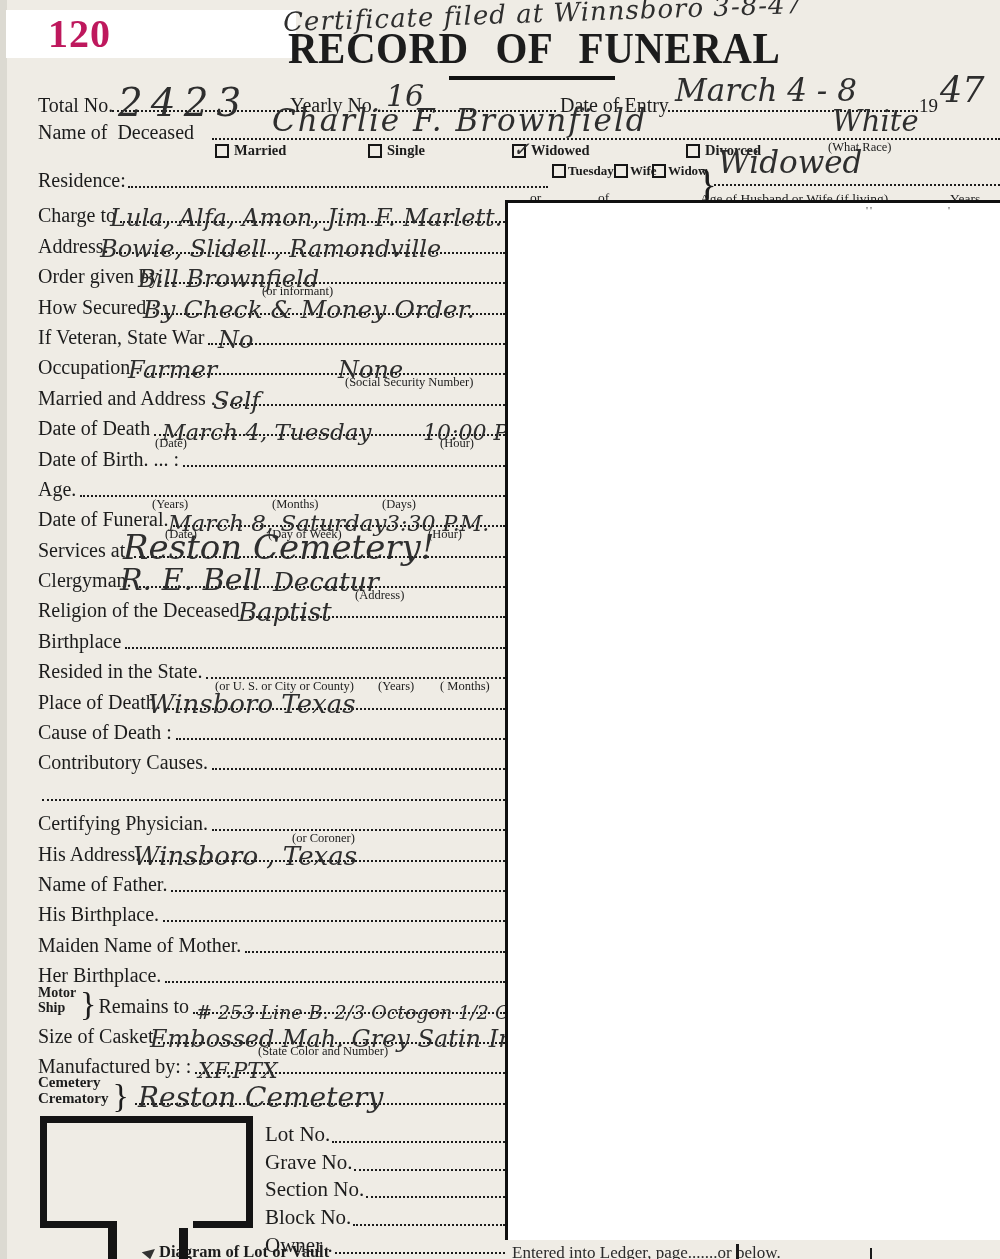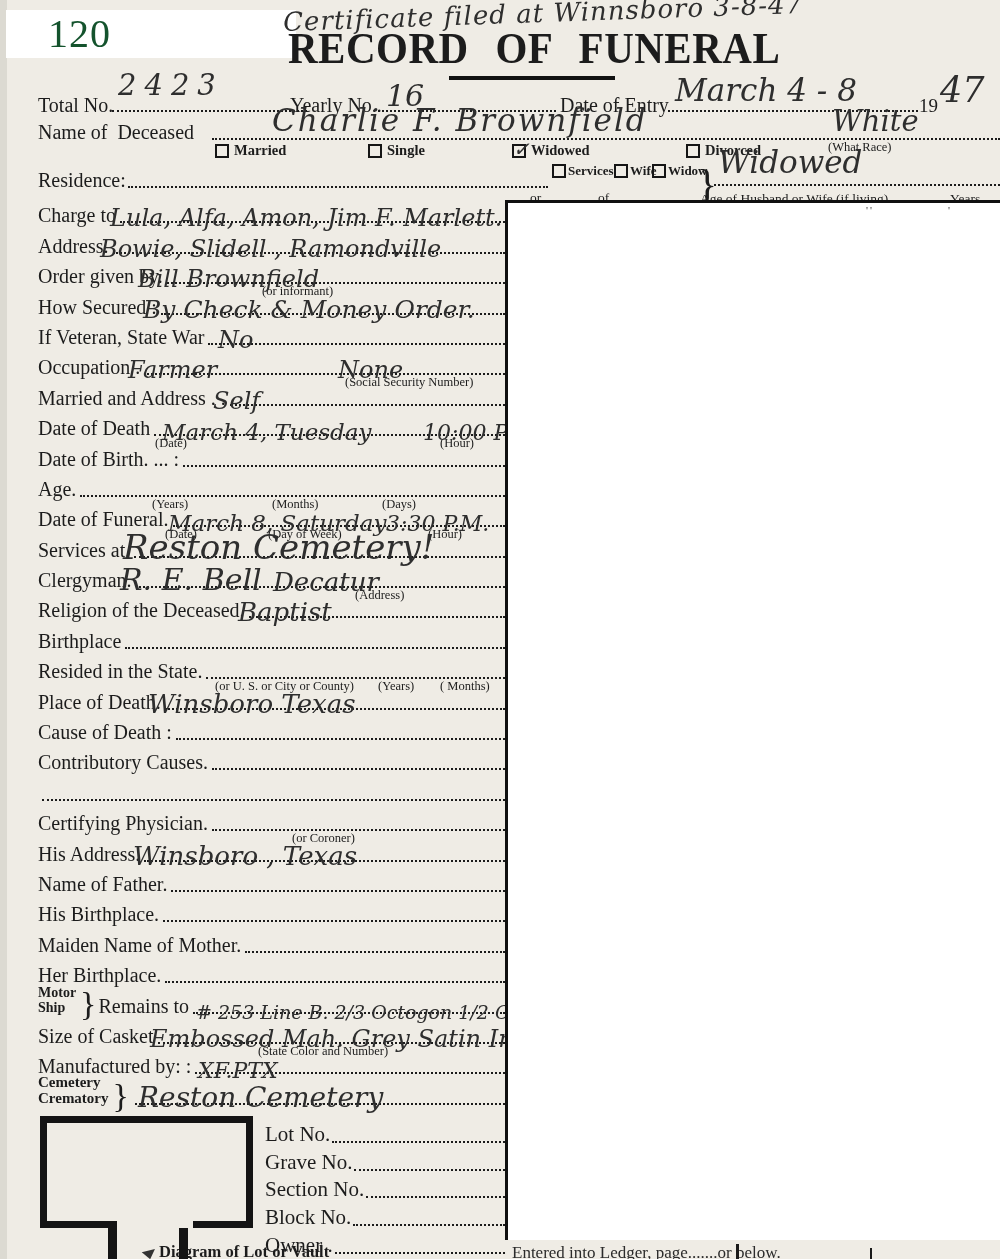--- a/index.html
+++ b/index.html
@@ -12,7 +12,7 @@
   .edge-shadow{position:absolute;left:0;top:0;width:7px;height:100%;background:rgba(60,55,45,.10);}
   .abs{position:absolute;}
   .patch{background:#ffffff;}
-  .pagenum{font-weight:normal;font-size:40px;color:#14532d;letter-spacing:1px;}
+  .pagenum{font-weight:bold;font-size:40px;color:#be185d;letter-spacing:1px;}
   .topnote{font-family:"DejaVu Serif",serif;font-style:italic;font-size:26px;color:#2d2d2d;
            transform:rotate(-2deg);white-space:nowrap;letter-spacing:1px;}
   .title{font-weight:bold;font-size:41px;letter-spacing:.5px;word-spacing:16px;white-space:nowrap;

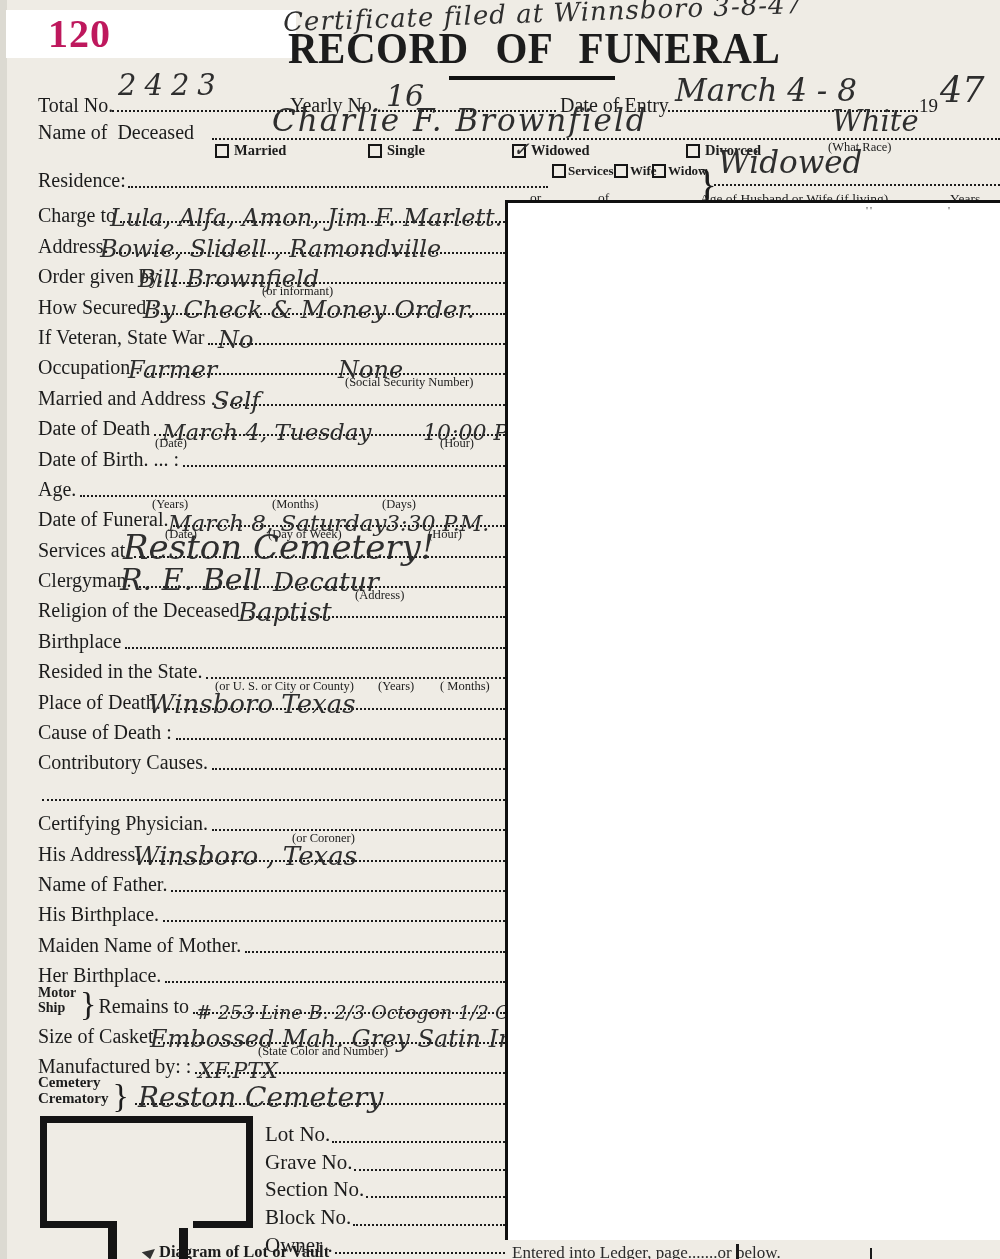--- a/index.html
+++ b/index.html
@@ -66,7 +66,7 @@
 
   <div class="abs plbl" style="left:38px;top:95px;">Total No.</div>
   <div class="abs dot" style="left:112px;top:90px;width:195px;height:22px;"></div>
-  <div class="abs hw" style="left:118px;top:68px;font-size:29px;letter-spacing:8px;">2423</div>
+  <div class="abs hw" style="left:118px;top:80px;font-size:39px;letter-spacing:8px;">2423</div>
 
   <div class="abs plbl" style="left:290px;top:95px;">Yearly No..</div>
   <div class="abs dot" style="left:378px;top:90px;width:178px;height:22px;"></div>

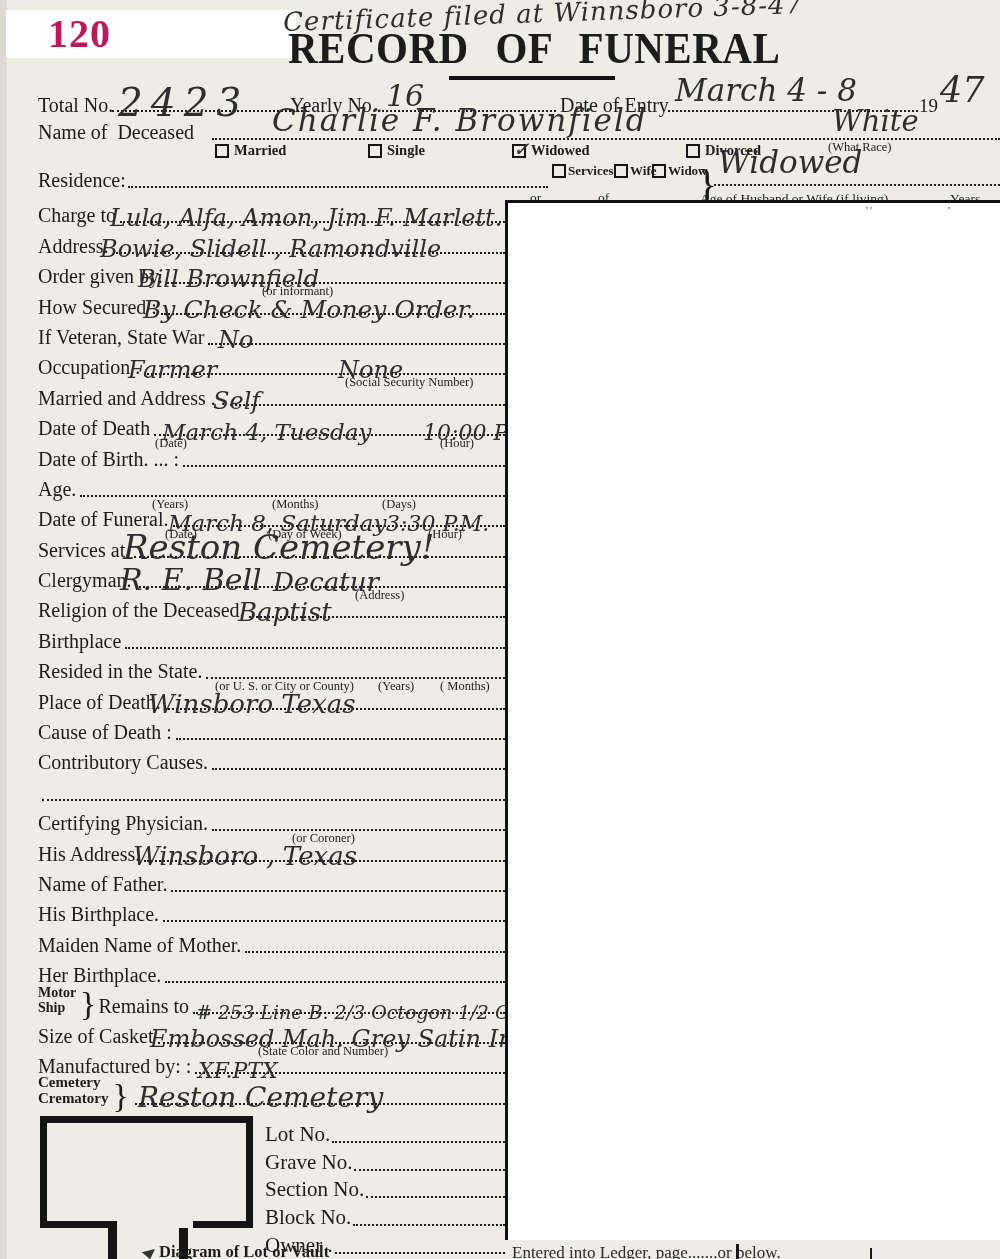--- a/index.html
+++ b/index.html
@@ -106,7 +106,7 @@
 
   <div class="cb" style="left:552px;top:163px;">
     <span class="box" style="margin-right:2px;"></span>
-    <span class="cblbl" style="font-size:13px;">Services</span>
+    <span class="cblbl" style="font-size:13px;">Tuesday</span>
   </div>
   <div class="cb" style="left:614px;top:163px;">
     <span class="box" style="margin-right:2px;"></span>

